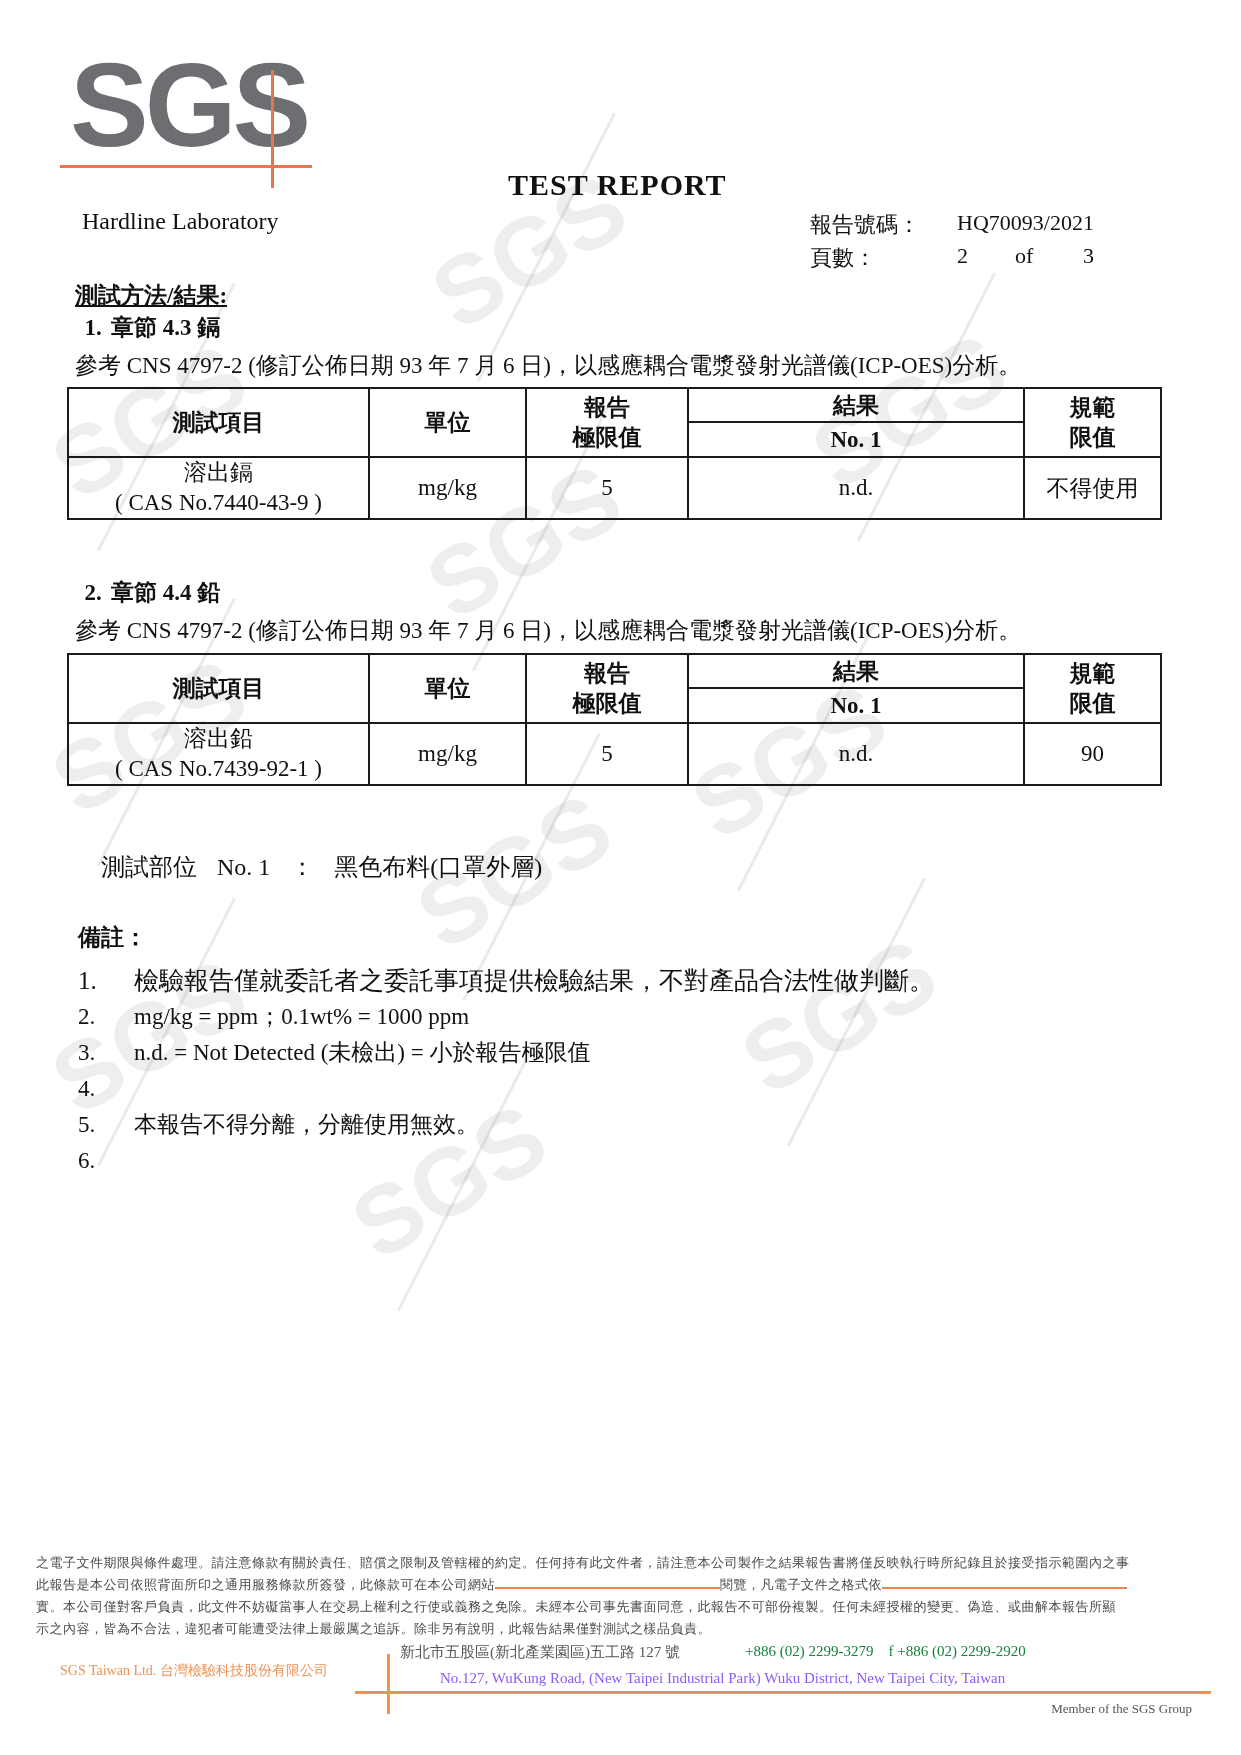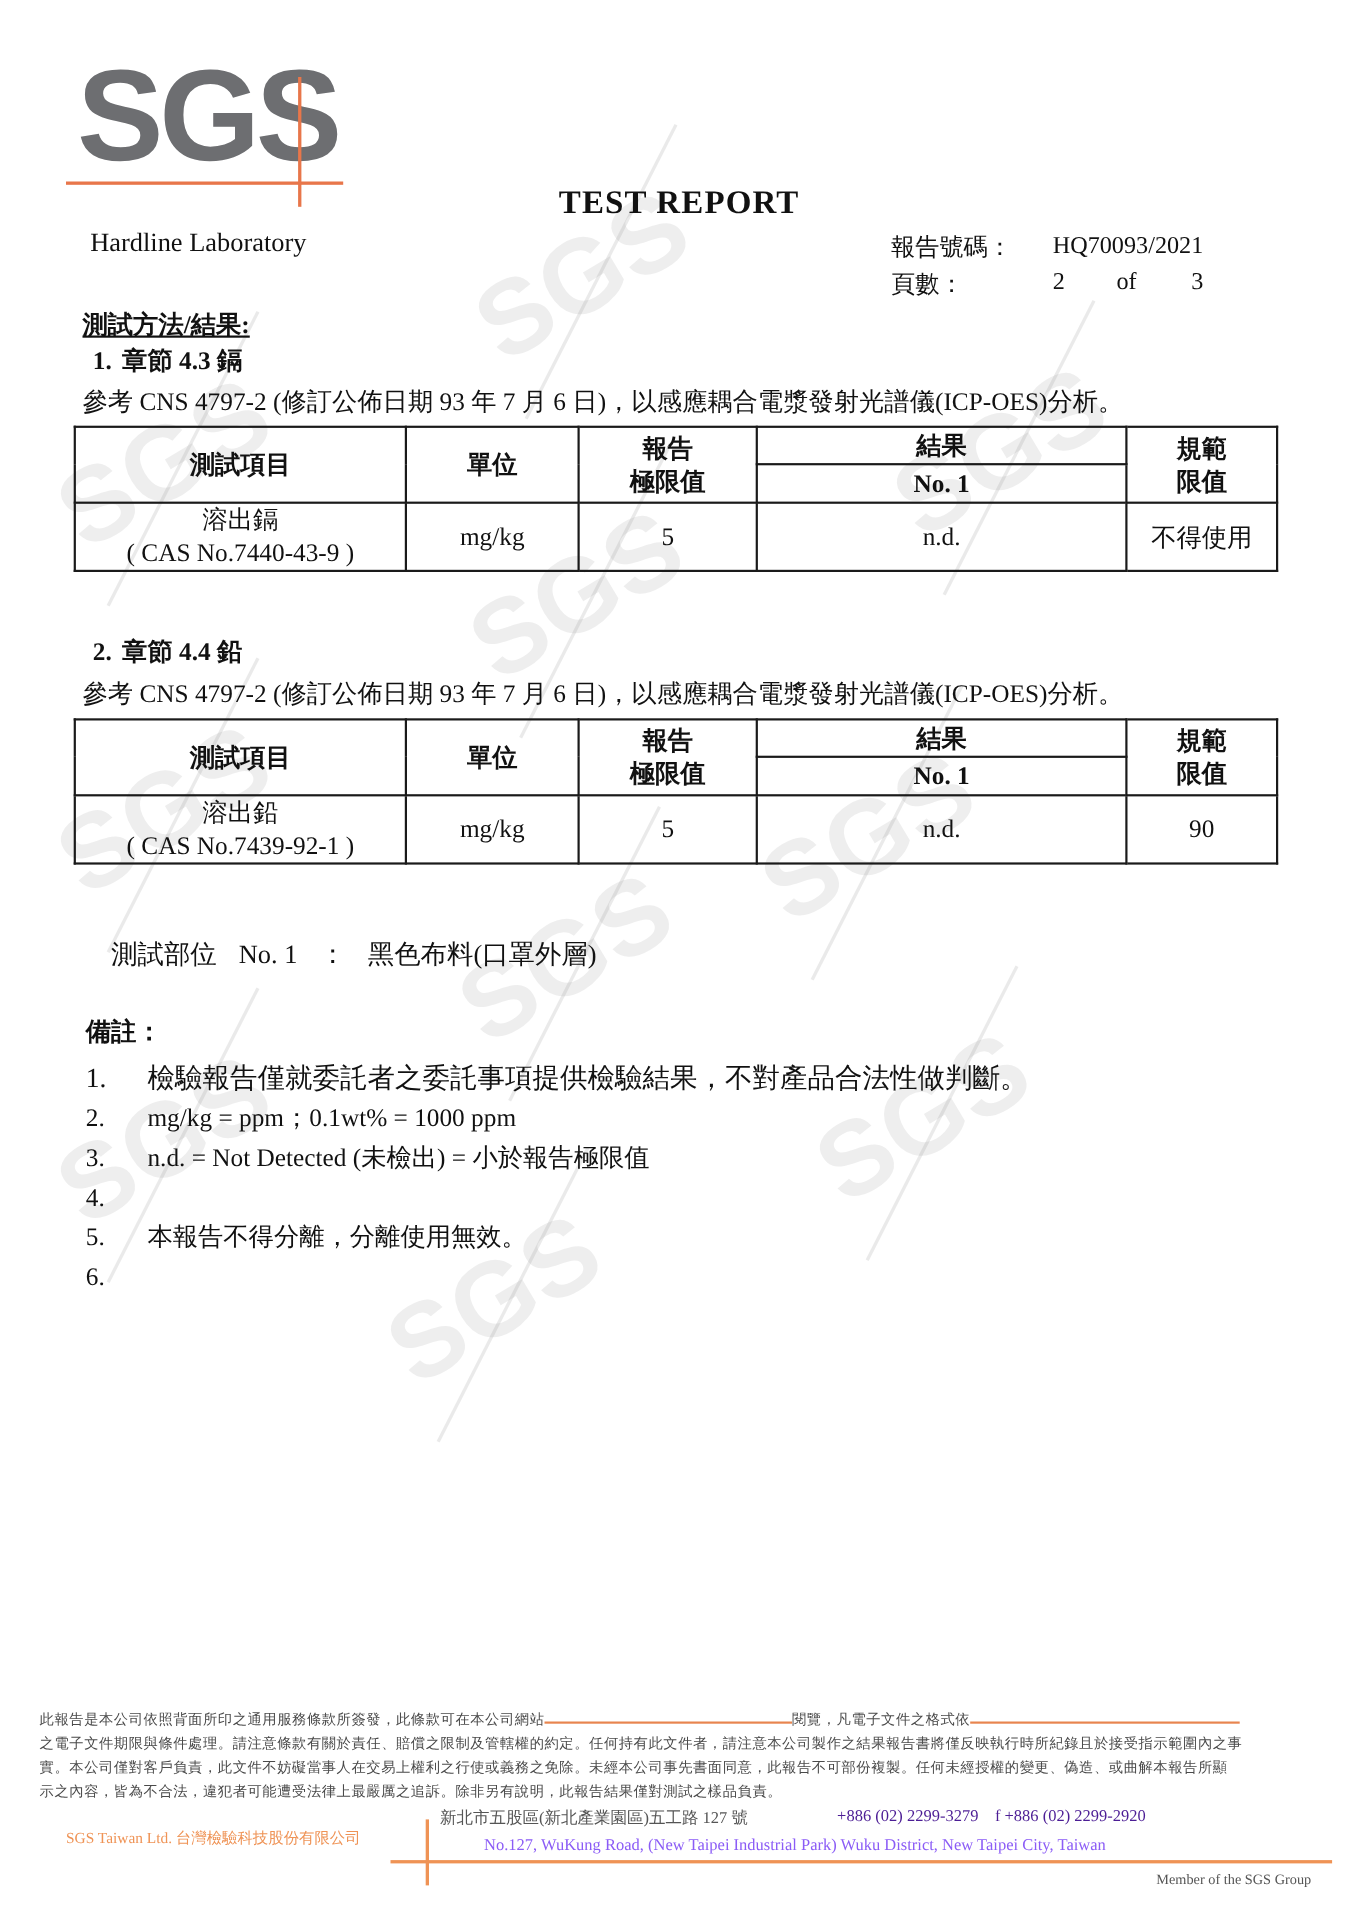--- a/index.html
+++ b/index.html
@@ -241,8 +241,8 @@
   </div>
 
   <div class="abs z legal">
+    <div>之電子文件期限與條件處理。請注意條款有關於責任、賠償之限制及管轄權的約定。任何持有此文件者，請注意本公司製作之結果報告書將僅反映執行時所紀錄且於接受指示範圍內之事</div>
     <div><span>此報告是本公司依照背面所印之通用服務條款所簽發，此條款可在本公司網站</span><span class="blank b1"></span><span>閱覽，凡電子文件之格式依</span><span class="blank b2"></span></div>
-    <div>之電子文件期限與條件處理。請注意條款有關於責任、賠償之限制及管轄權的約定。任何持有此文件者，請注意本公司製作之結果報告書將僅反映執行時所紀錄且於接受指示範圍內之事</div>
     <div>實。本公司僅對客戶負責，此文件不妨礙當事人在交易上權利之行使或義務之免除。未經本公司事先書面同意，此報告不可部份複製。任何未經授權的變更、偽造、或曲解本報告所顯</div>
     <div>示之內容，皆為不合法，違犯者可能遭受法律上最嚴厲之追訴。除非另有說明，此報告結果僅對測試之樣品負責。</div>
   </div>

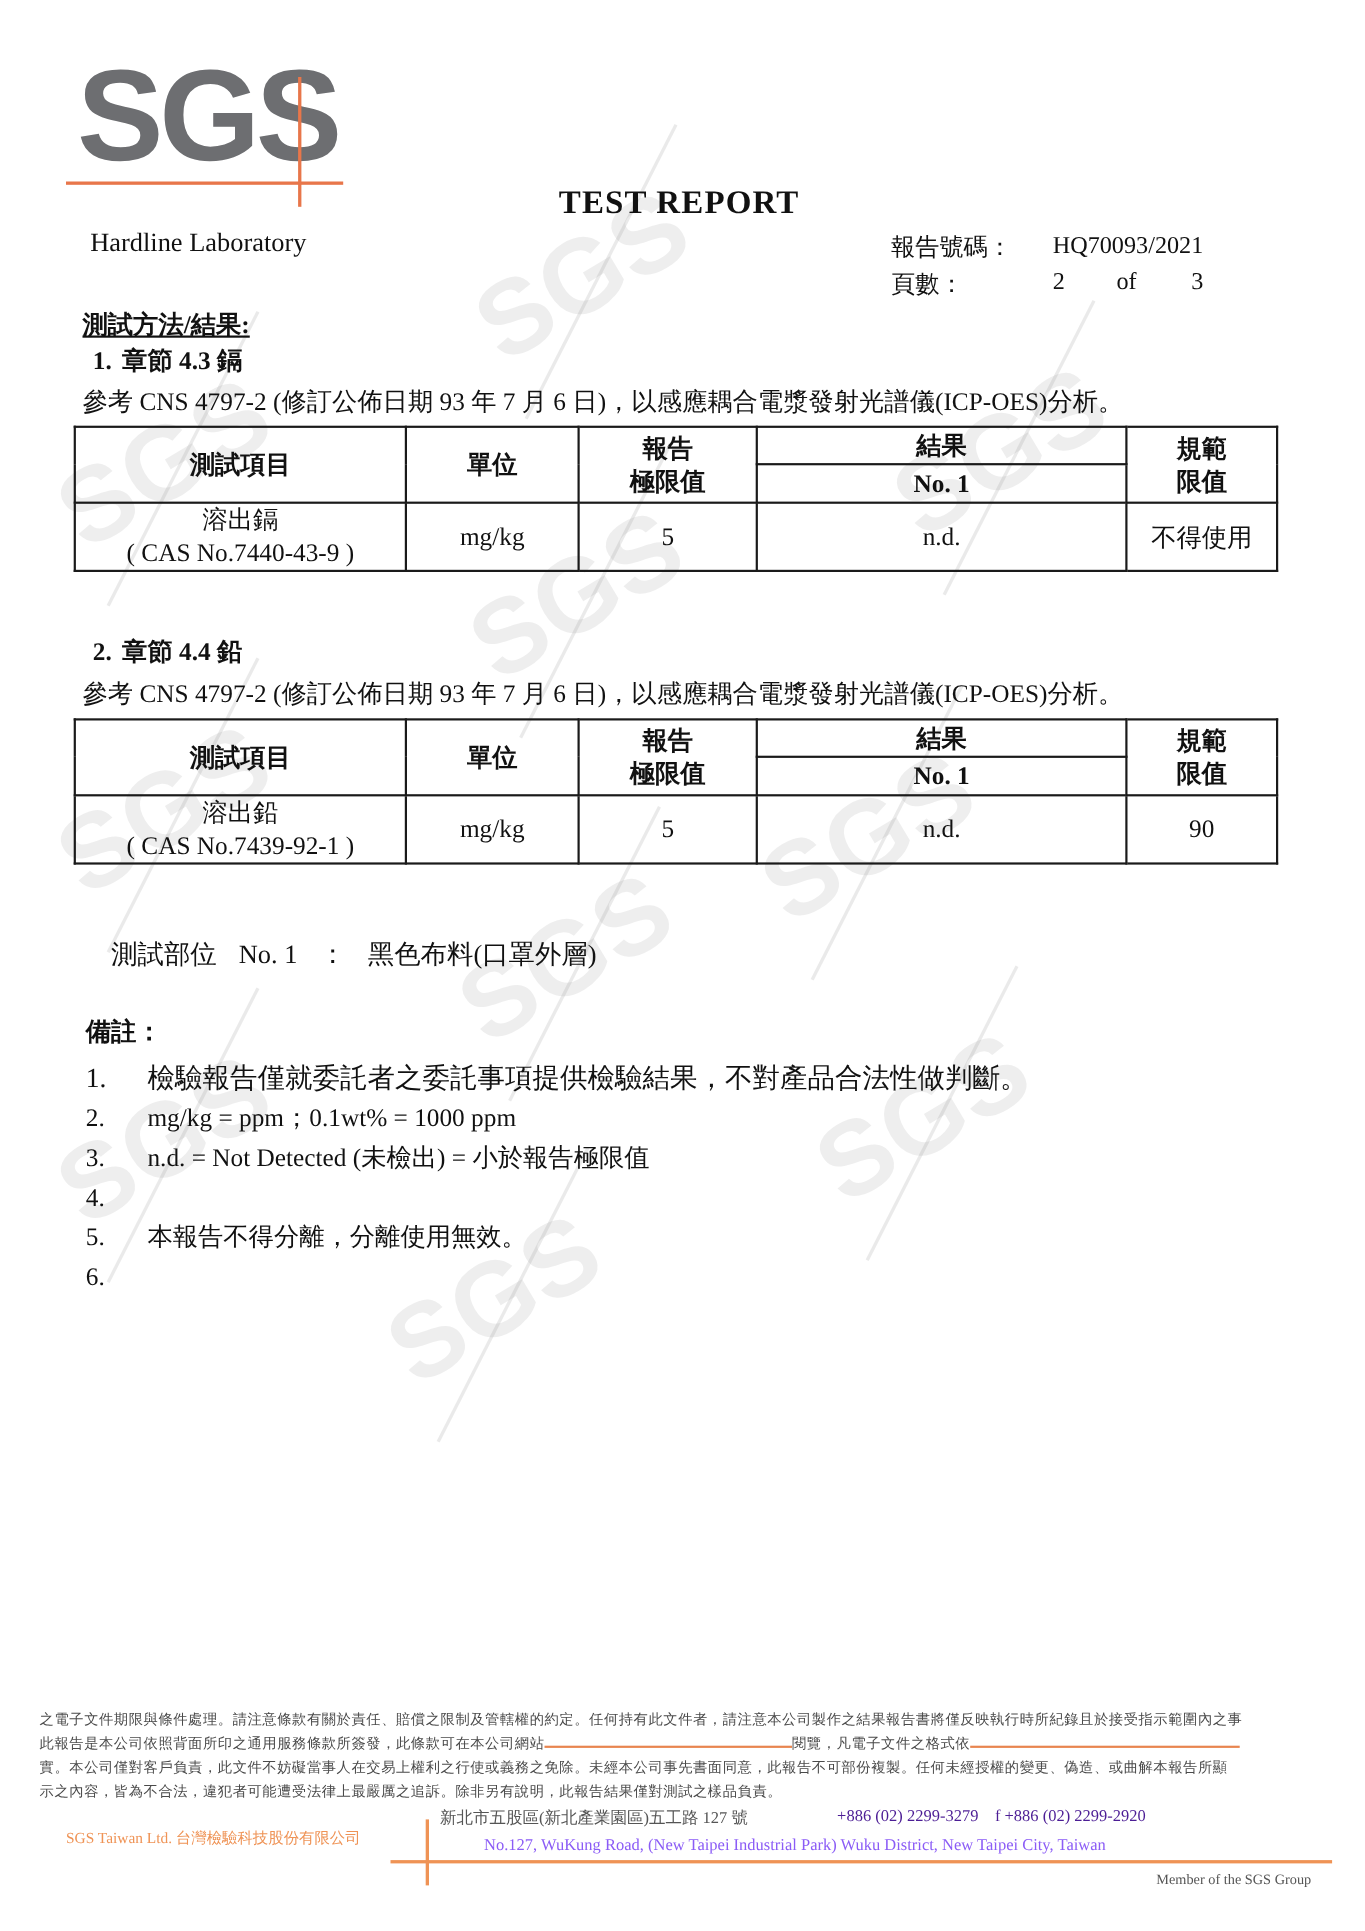--- a/index.html
+++ b/index.html
@@ -54,7 +54,7 @@
   
   .f-company{left:60px;top:1662px;font-size:14px;color:#ef9355;z-index:2;}
   .f-zh{left:400px;top:1643px;font-size:15px;color:#555;z-index:2;}
-  .f-phone{left:761px;top:1643px;font-size:15px;color:#4c1d95;z-index:2;}
+  .f-phone{left:745px;top:1643px;font-size:15px;color:#15803d;z-index:2;}
   .f-en{left:440px;top:1670px;font-size:15px;color:#8b5cf6;z-index:2;}
   .f-hline{left:355px;top:1691px;width:856px;height:3px;background:#ef9355;z-index:2;}
   .f-vline{left:387px;top:1654px;width:3px;height:60px;background:#ef9355;z-index:2;}

